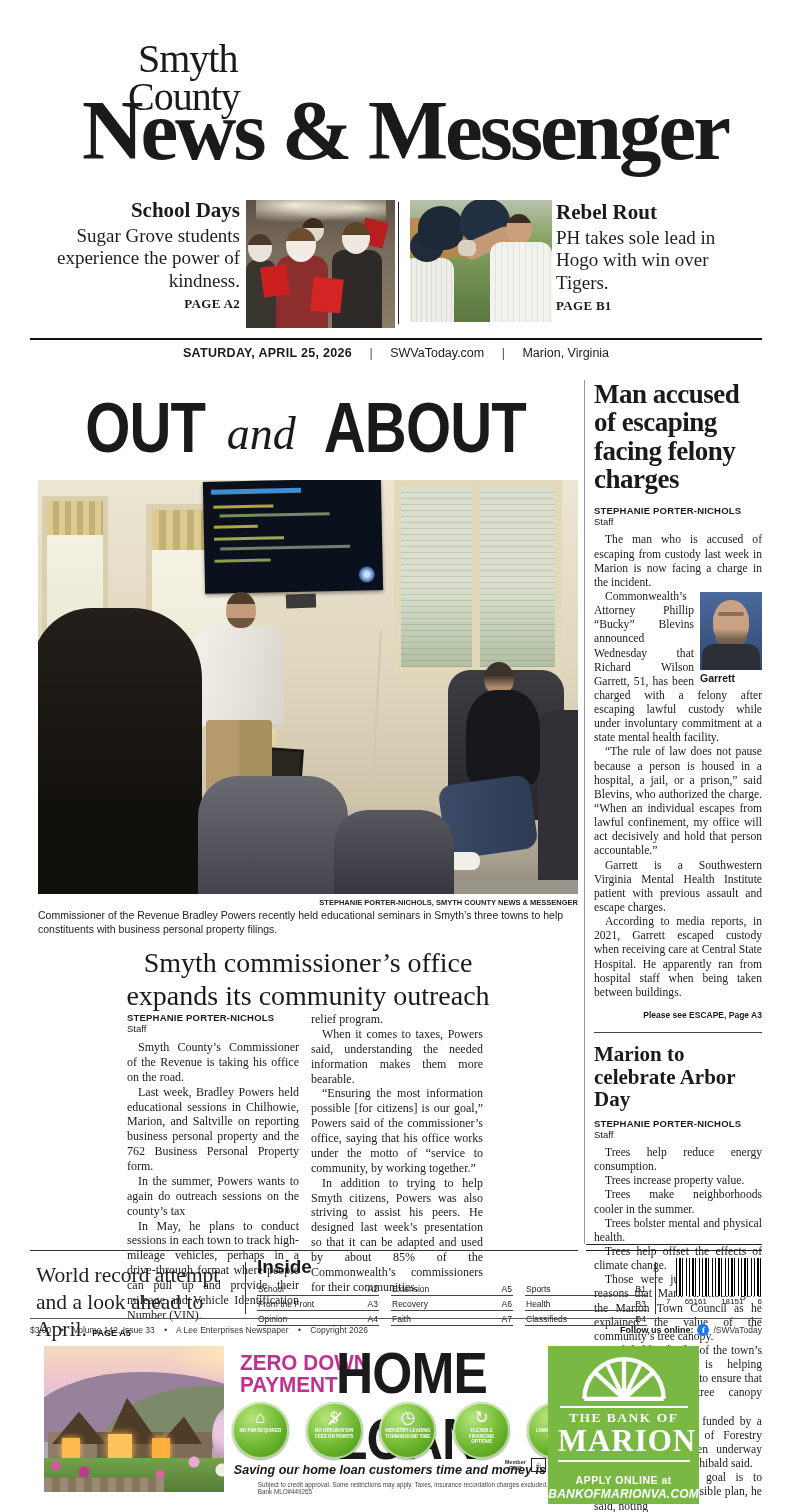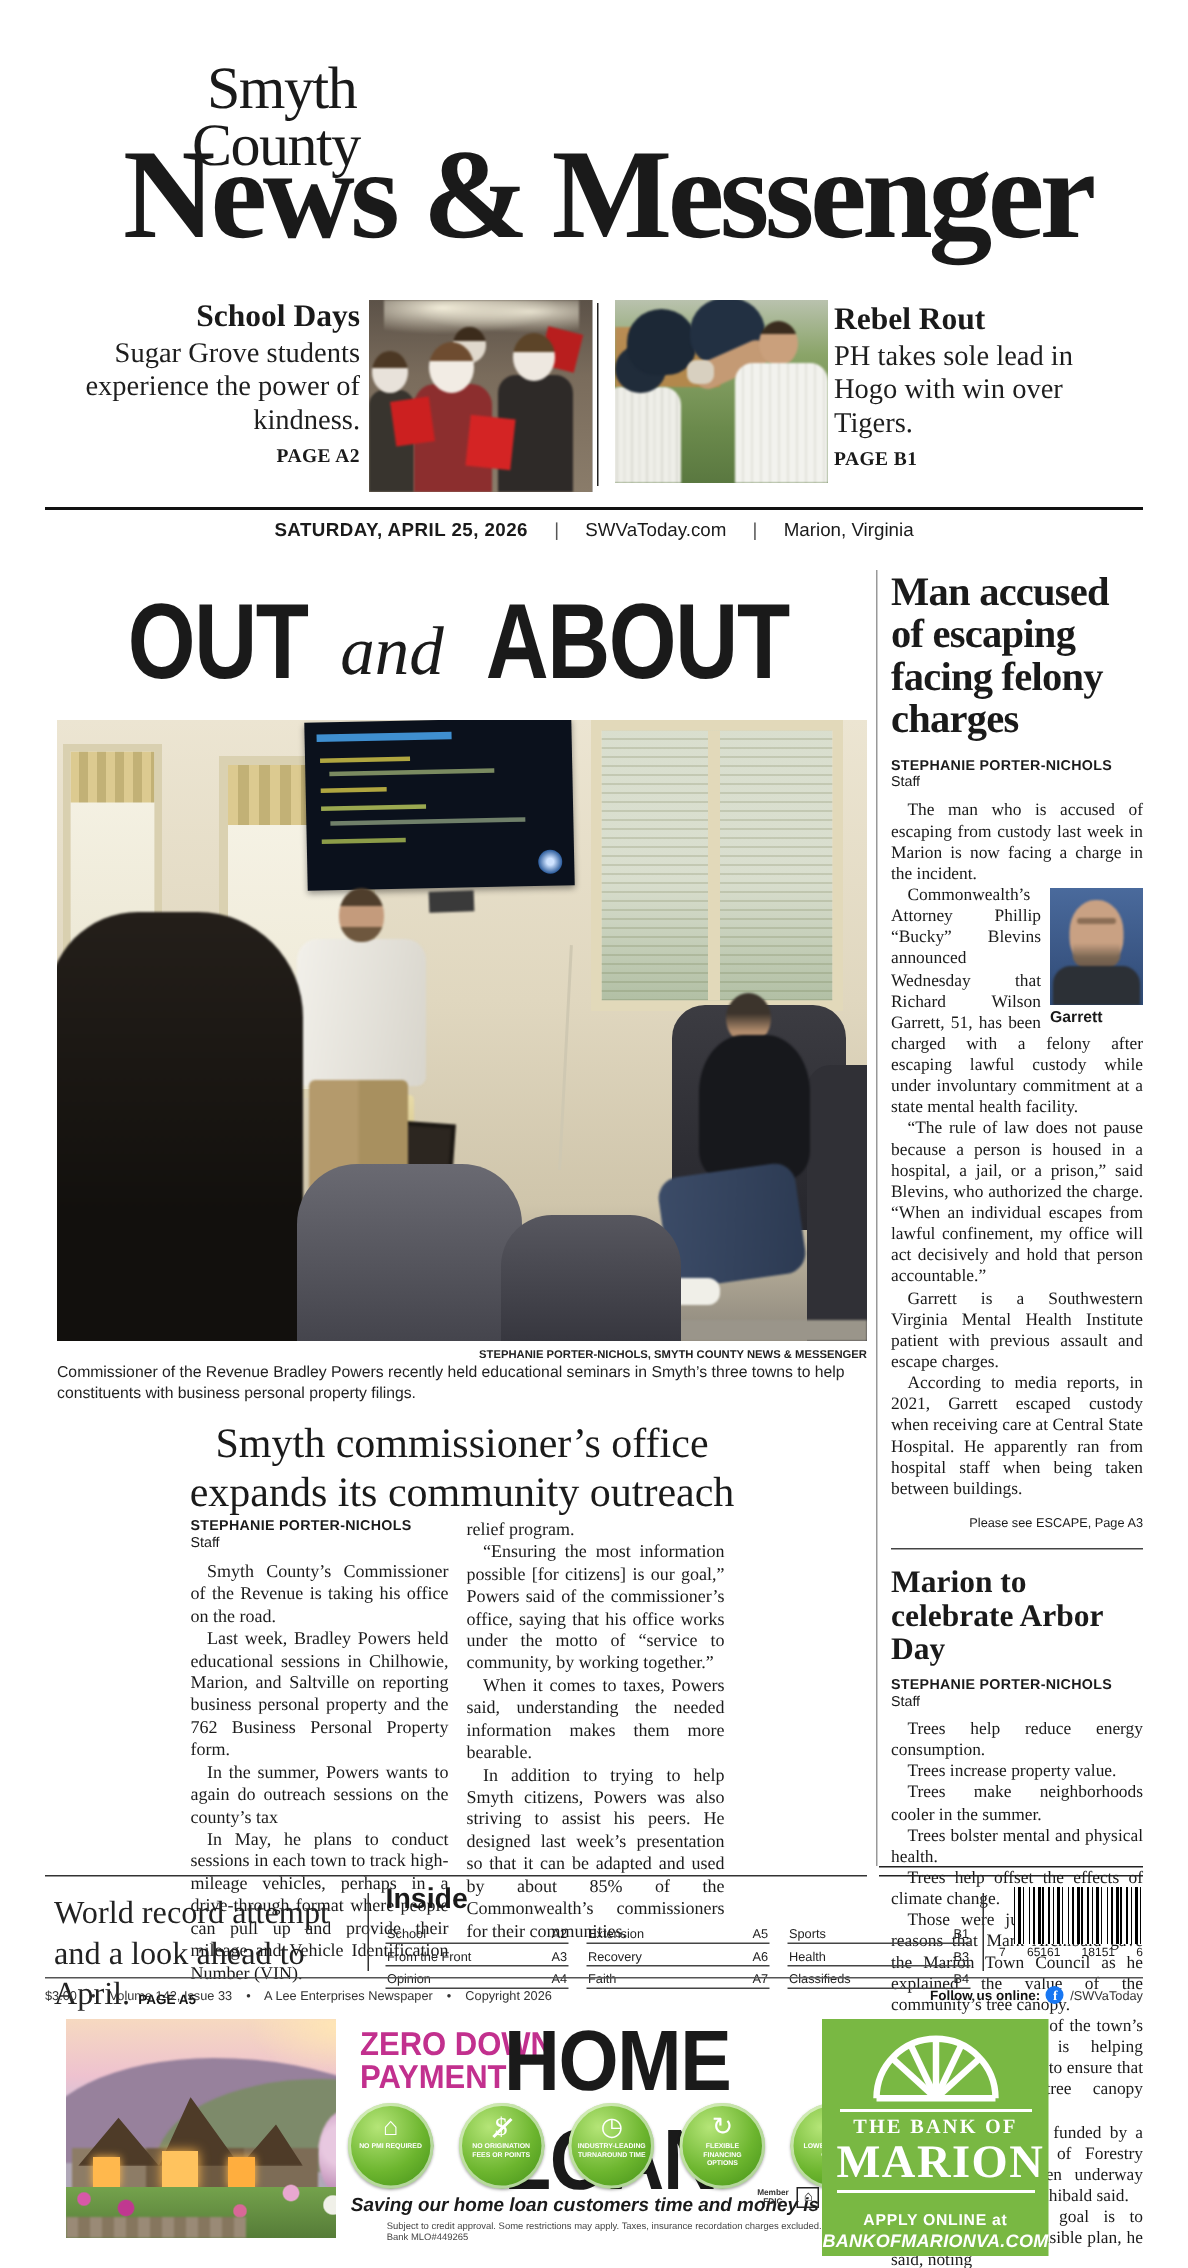--- a/index.html
+++ b/index.html
@@ -54,7 +54,7 @@
   .byrole { font-family:"Liberation Sans",sans-serif; font-size:9.5px; margin-bottom:6px; }
   .bodytext p { text-indent:11px; text-align:justify; line-height:1.22; margin:0; }
   .bodytext p.noind { text-indent:0; }
-  .contin { text-align:right; font-family:"Liberation Sans",sans-serif; font-size:8.5px; font-weight:400; margin-top:10px; }
+  .contin { text-align:right; font-family:"Liberation Sans",sans-serif; font-size:8.5px; font-weight:700; margin-top:10px; }
 
   
   .right-col { position:absolute; left:594px; top:380px; width:168px; }

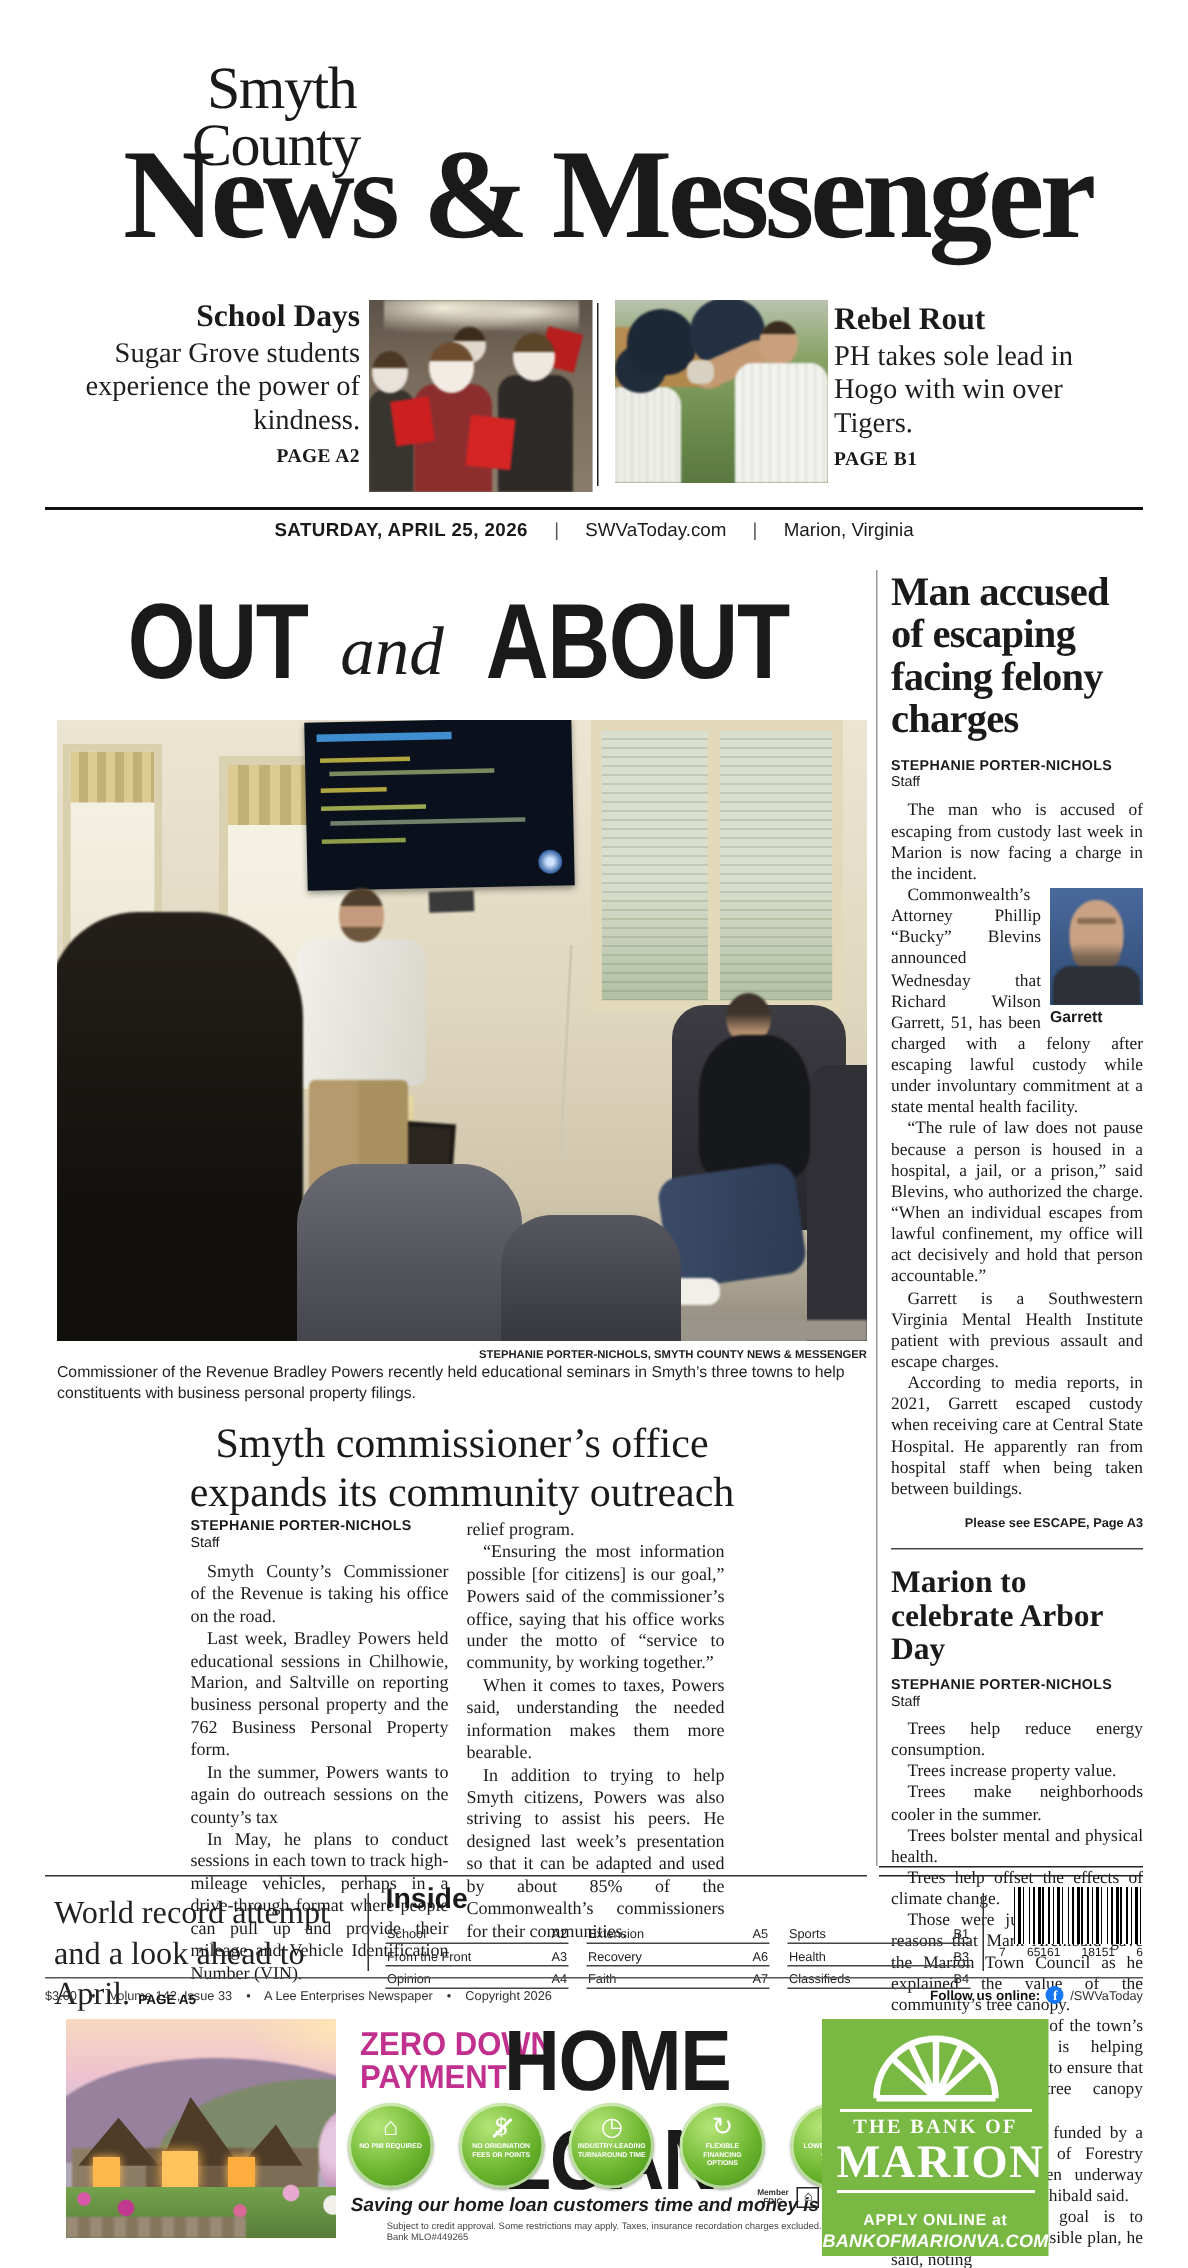--- a/index.html
+++ b/index.html
@@ -440,8 +440,8 @@
   <div class="comm-col comm-c2">
     <div class="bodytext">
       <p class="noind">relief program.</p>
+      <p>When it comes to taxes, Powers said, understanding the needed information makes them more bearable.</p>
       <p>“Ensuring the most information possible [for citizens] is our goal,” Powers said of the commissioner’s office, saying that his office works under the motto of “service to community, by working together.”</p>
-      <p>When it comes to taxes, Powers said, understanding the needed information makes them more bearable.</p>
       <p>In addition to trying to help Smyth citizens, Powers was also striving to assist his peers. He designed last week’s presentation so that it can be adapted and used by about 85% of the Commonwealth’s commissioners for their communities.</p>
     </div>
   </div>

